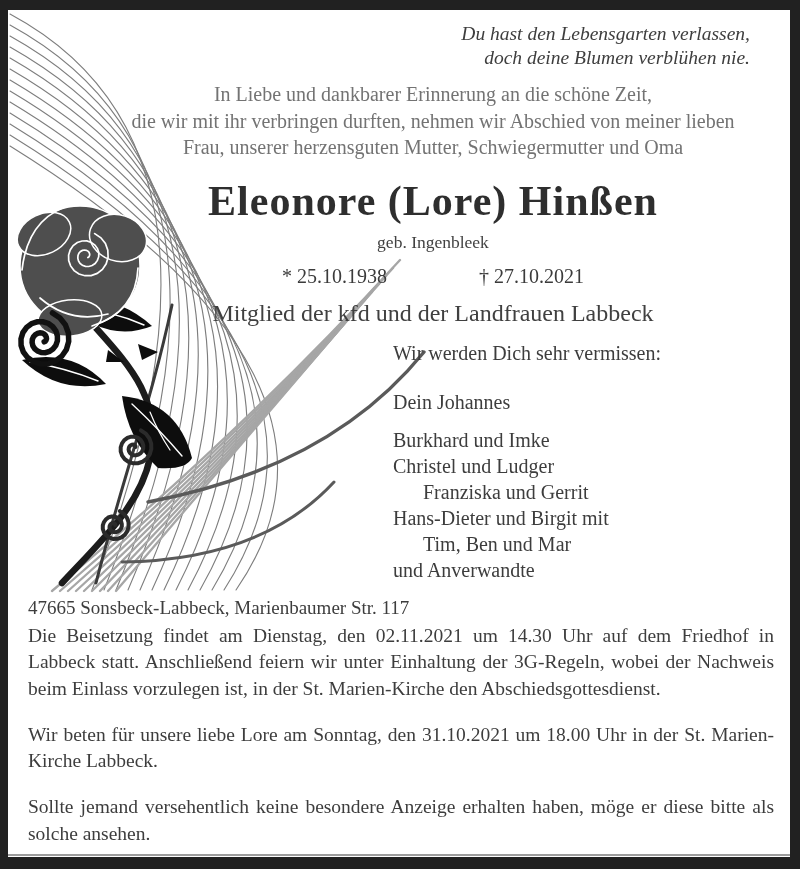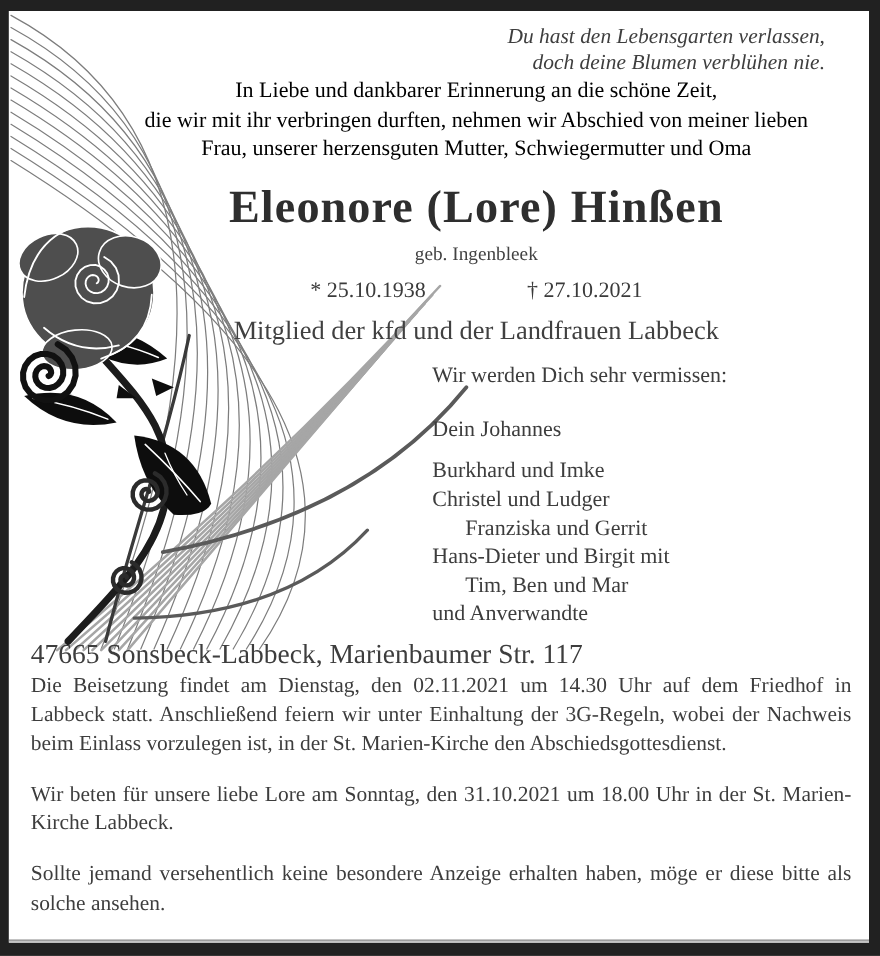--- a/index.html
+++ b/index.html
@@ -23,7 +23,7 @@
     margin:4px 24px 0 0;color:#3e3e3e;
   }
   .center-col{margin-left:64px;text-align:center;}
-  .intro{font-size:20px;line-height:26.5px;color:#000000;}
+  .intro{font-size:20px;line-height:26.5px;margin-top:12px;color:#737373;}
   .name{
     font-size:42px;font-weight:700;letter-spacing:1px;color:#2e2e2e;
     margin-top:16px;line-height:48px;

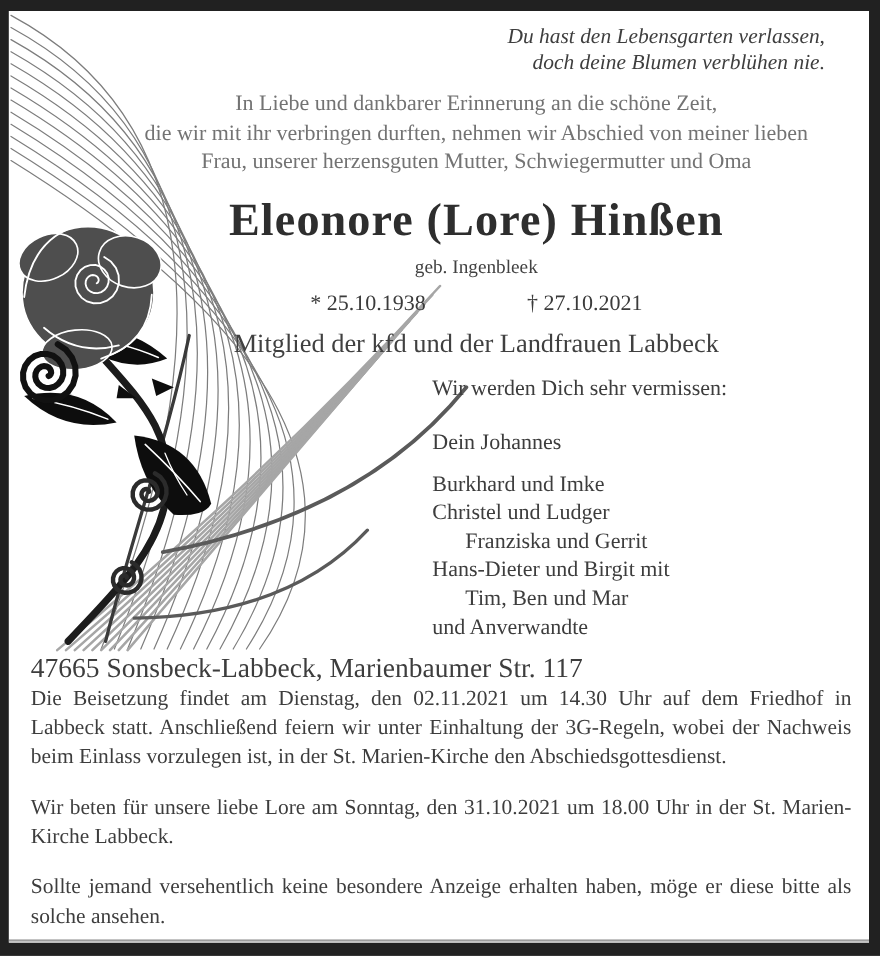--- a/index.html
+++ b/index.html
@@ -42,7 +42,7 @@
   .fline{display:block;}
   .fline.gap{margin-top:12px;}
   .fline.indent{padding-left:30px;}
-  .address{margin-top:12px;font-size:25px;line-height:26px;color:#3d3d3d;}
+  .address{margin-top:12px;font-size:19px;line-height:26px;color:#3d3d3d;}
   .para{
     margin-top:2px;font-size:19.5px;line-height:26.5px;
     text-align:justify;color:#3d3d3d;

